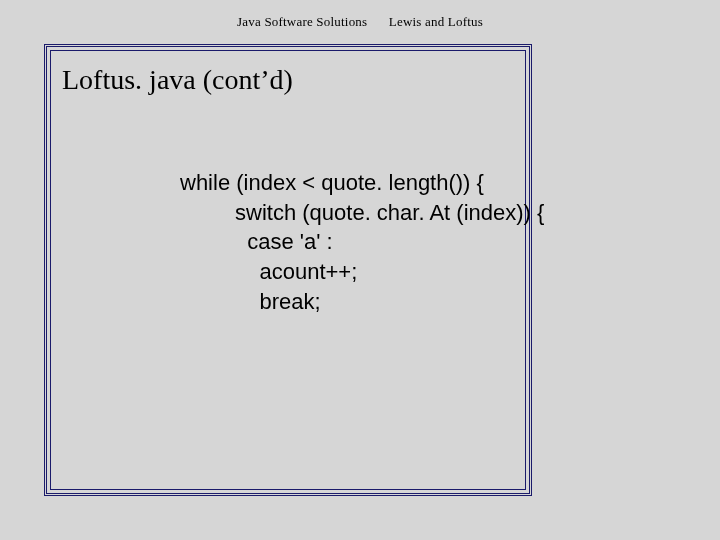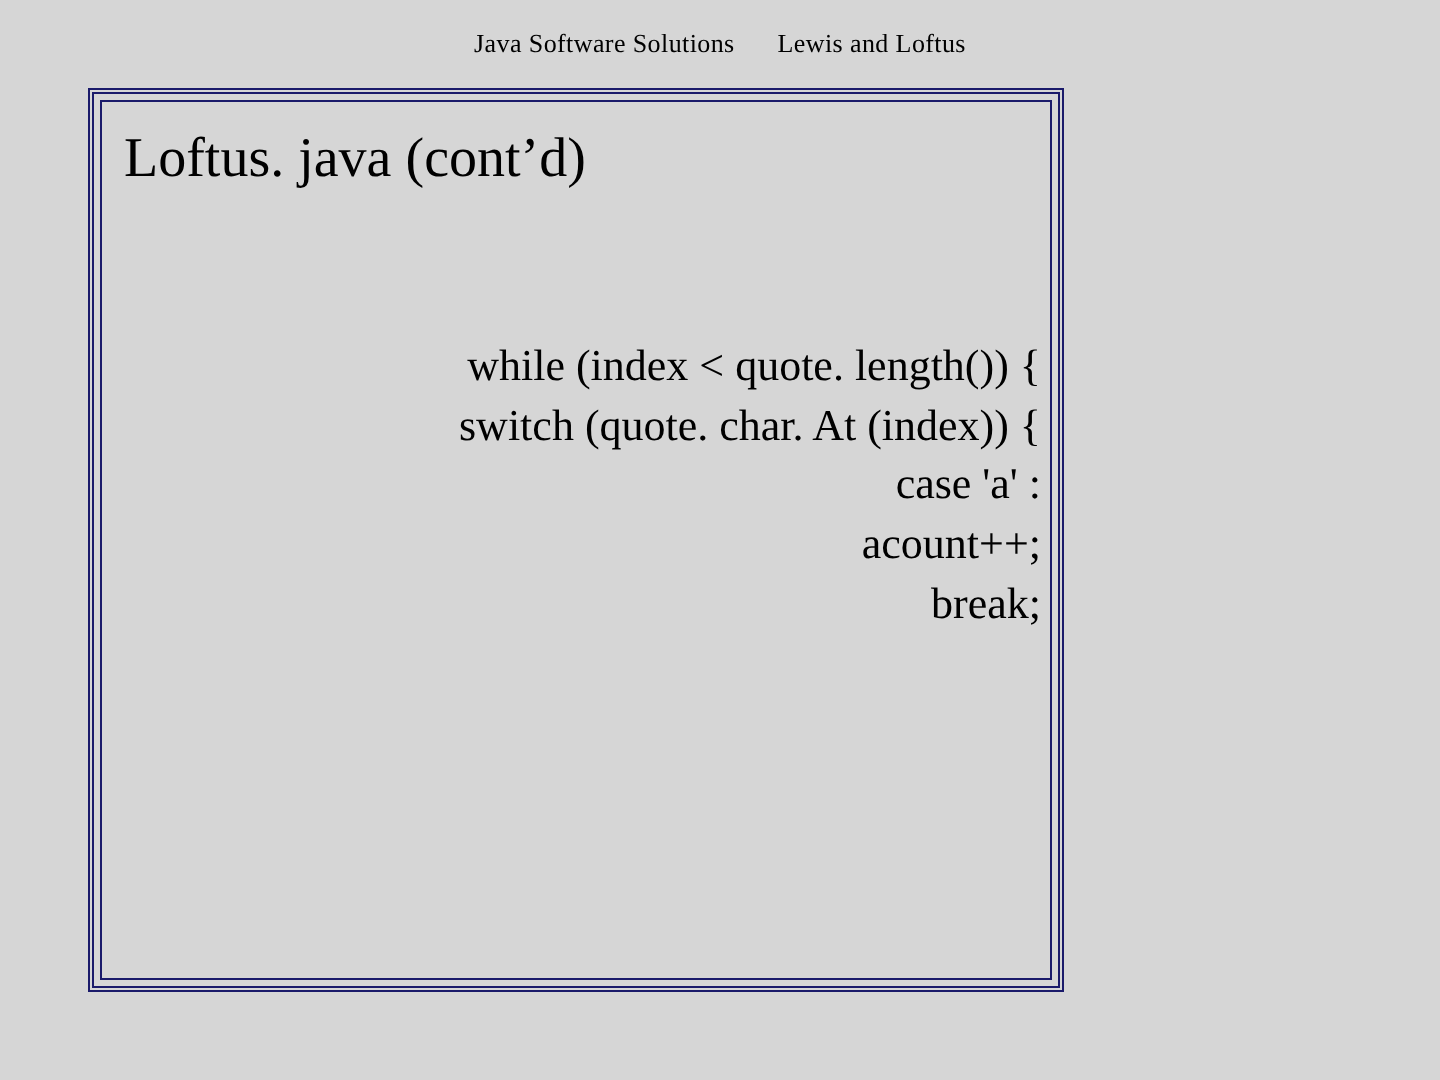--- a/index.html
+++ b/index.html
@@ -69,8 +69,7 @@
     font-size: 22px;
     line-height: 1.35;
     white-space: pre;
-    font-family: Liberation Serif, serif;
-    text-align: right;
+    font-family: Liberation Sans, sans-serif;
   }
 </style>
 </head>

